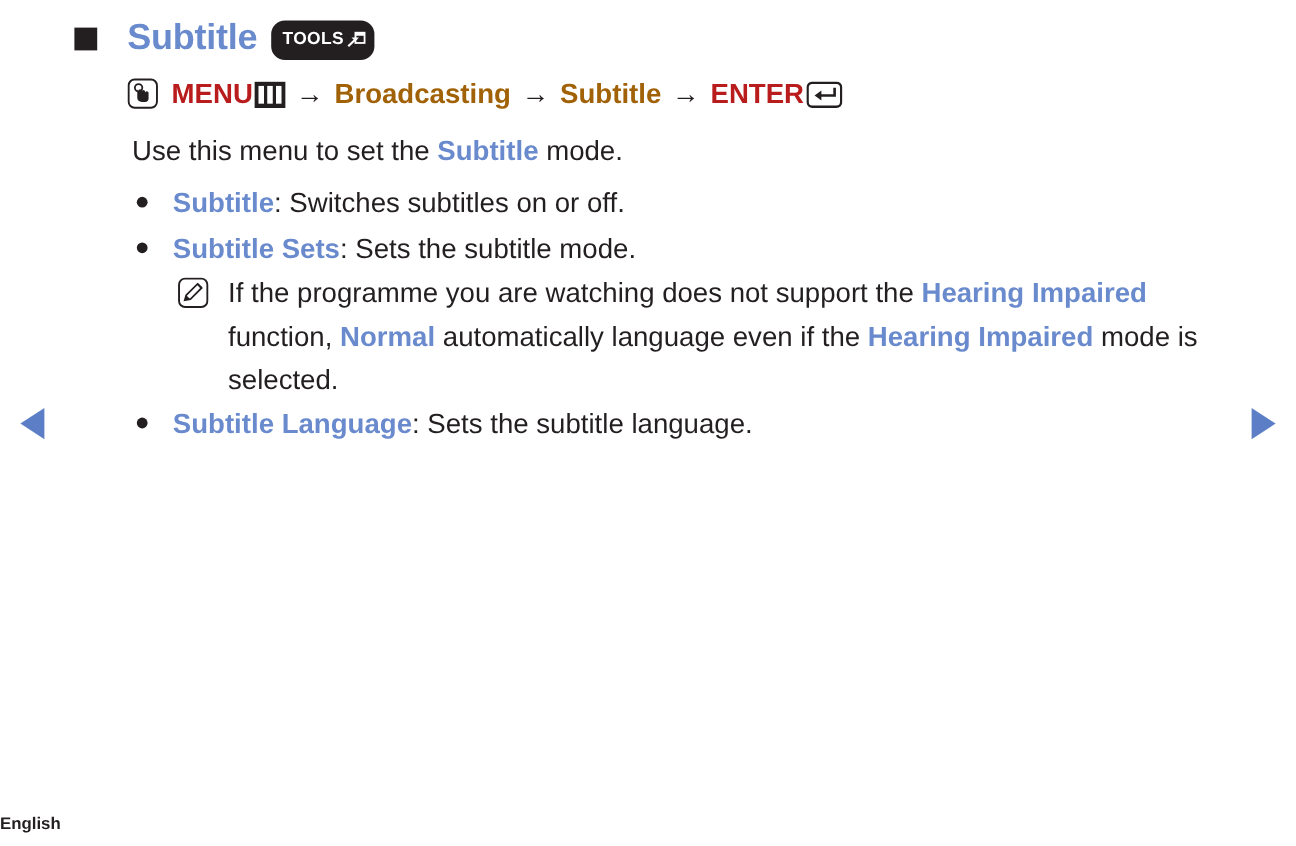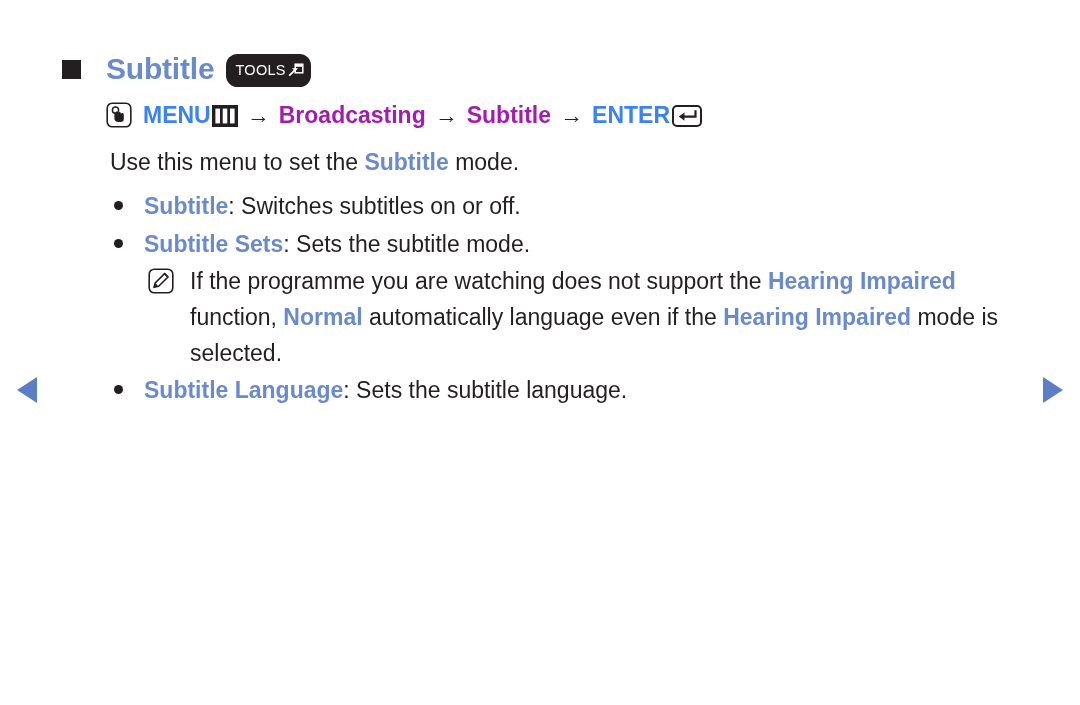--- a/index.html
+++ b/index.html
@@ -20,7 +20,6 @@
   .page {
     position: absolute;
     inset: 0;
-    margin-top: 37px;
   }
 
   

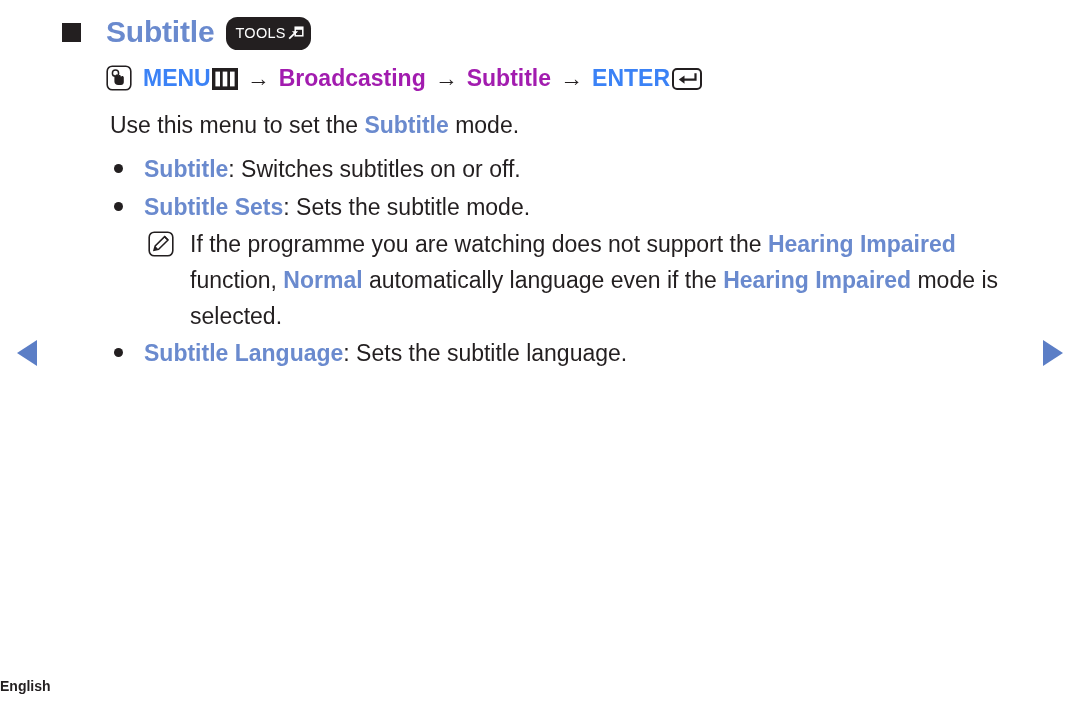--- a/index.html
+++ b/index.html
@@ -56,7 +56,7 @@
     align-items: center;
     padding: 0 7px 0 9px;
     font-size: 14.5px;
-    font-weight: normal;
+    font-weight: bold;
     letter-spacing: 0.3px;
     position: relative;
     top: 1px;

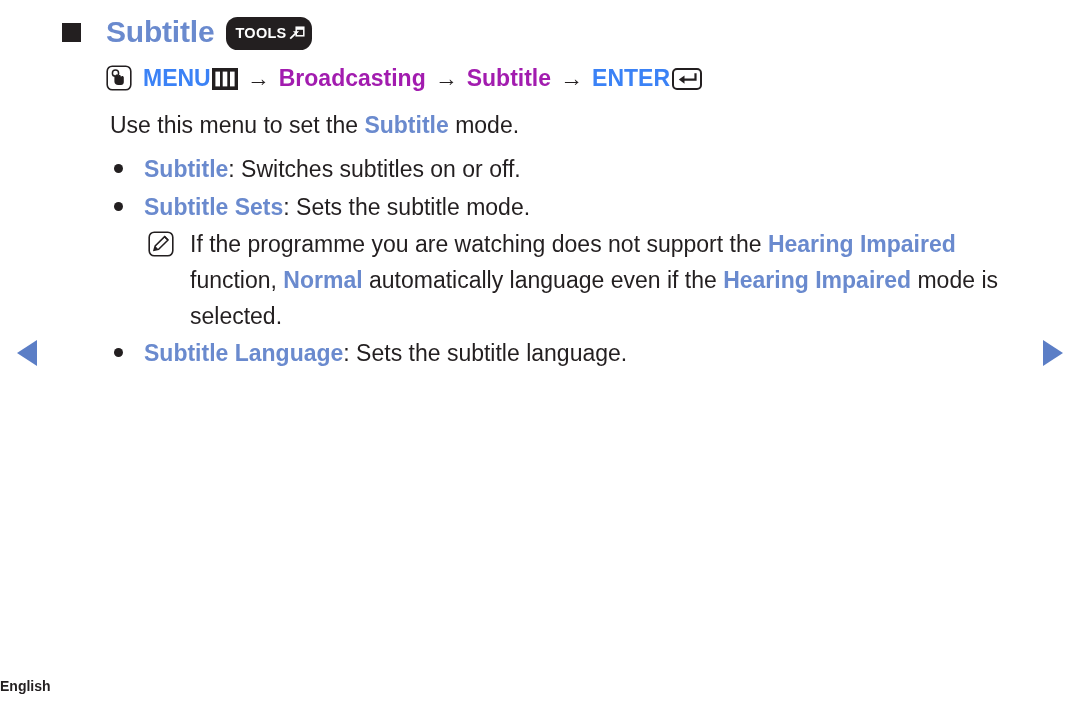--- a/index.html
+++ b/index.html
@@ -84,7 +84,7 @@
     align-items: center;
   }
   .path-word {
-    color: #3b82f6;
+    color: #b91c1c;
     white-space: pre;
   }
   .path-word.blue {

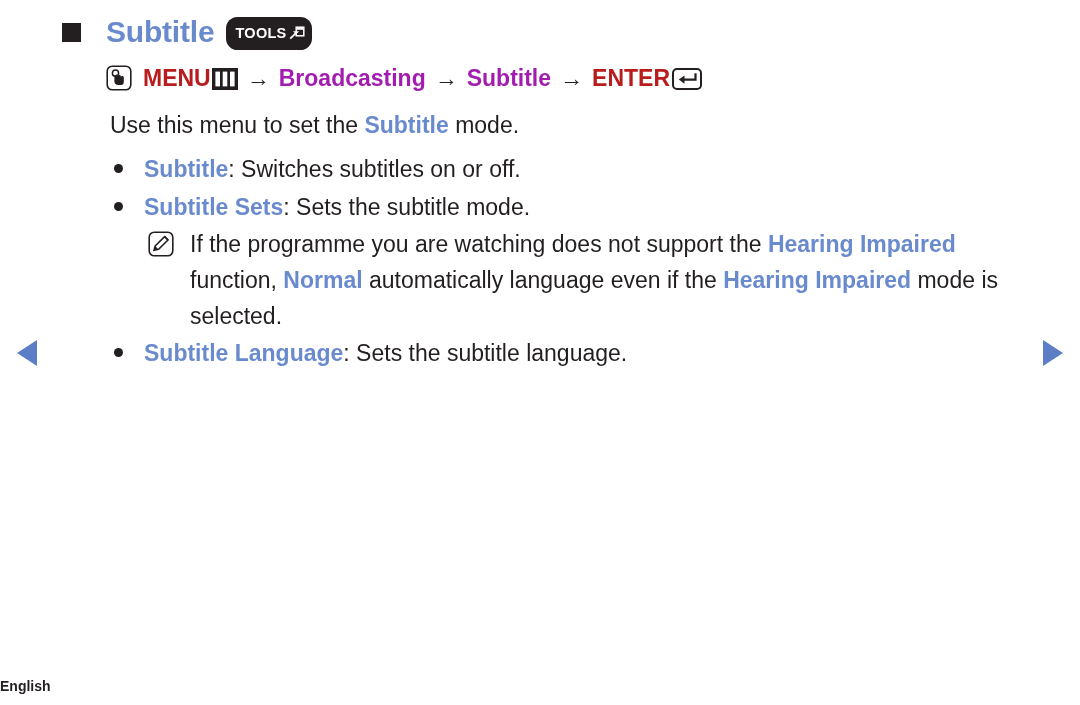--- a/index.html
+++ b/index.html
@@ -88,7 +88,7 @@
     white-space: pre;
   }
   .path-word.blue {
-    color: #a21caf;
+    color: #a16207;
   }
   .path-arrow {
     color: #231f20;

